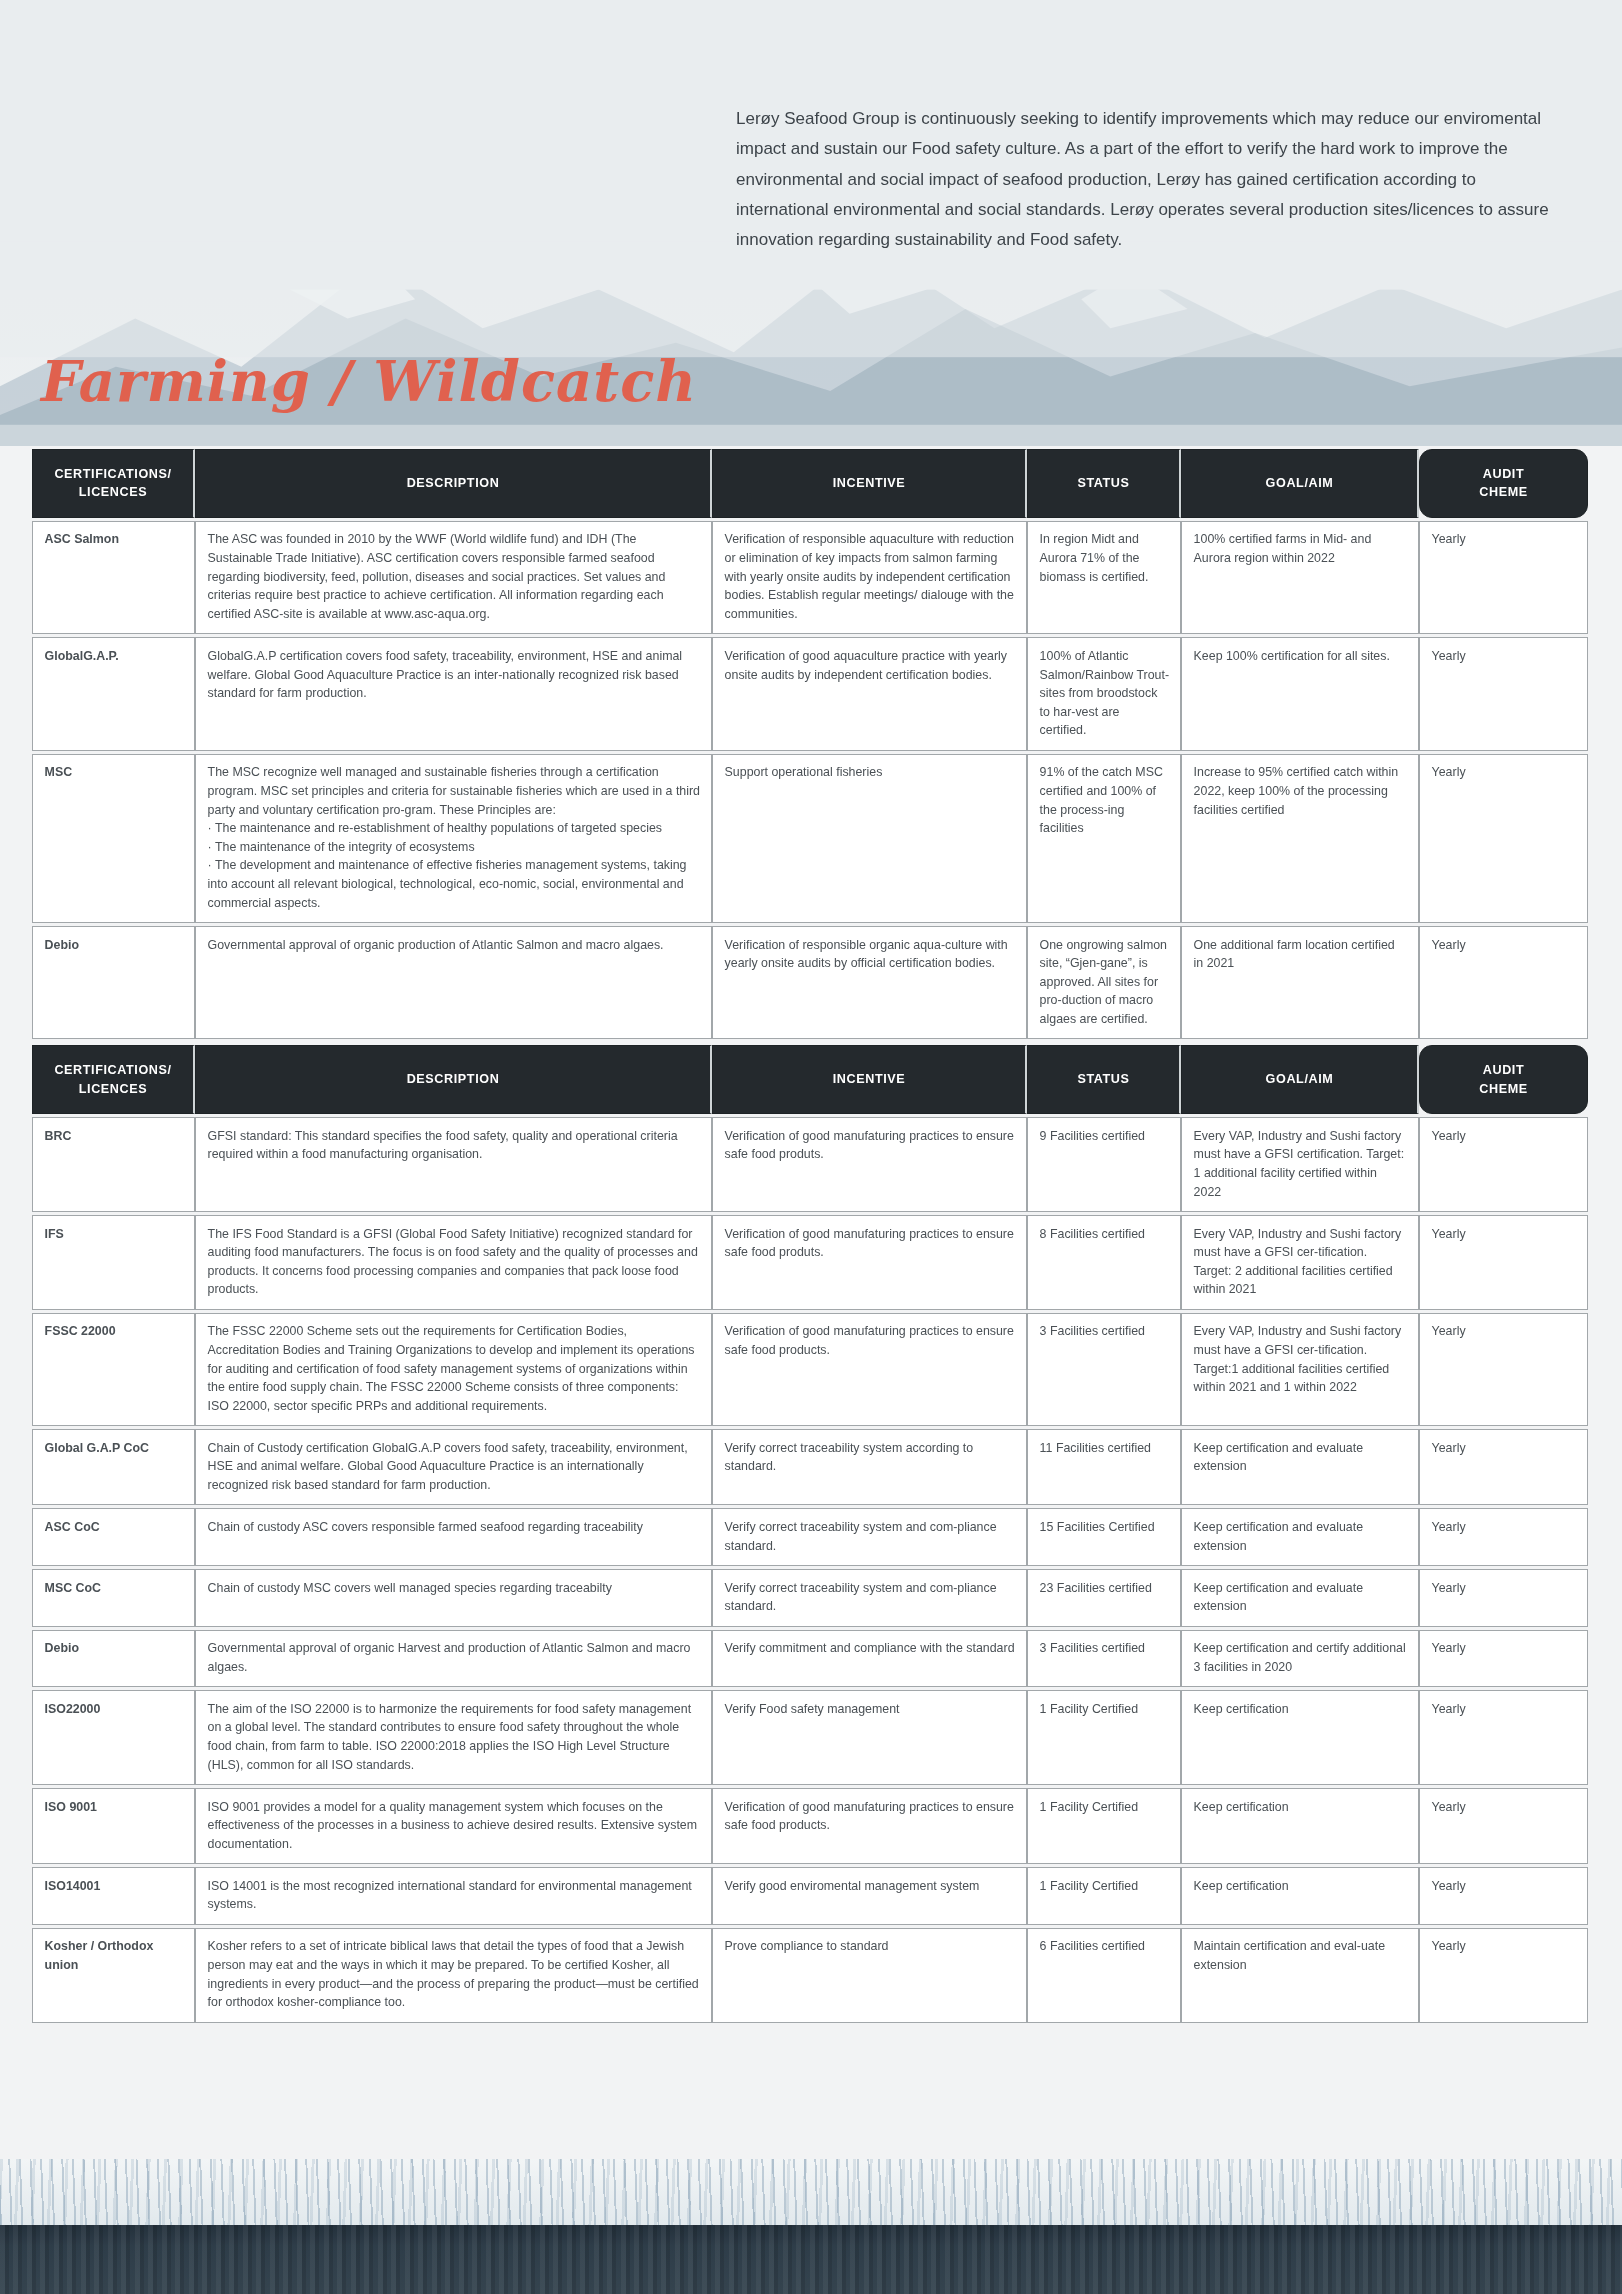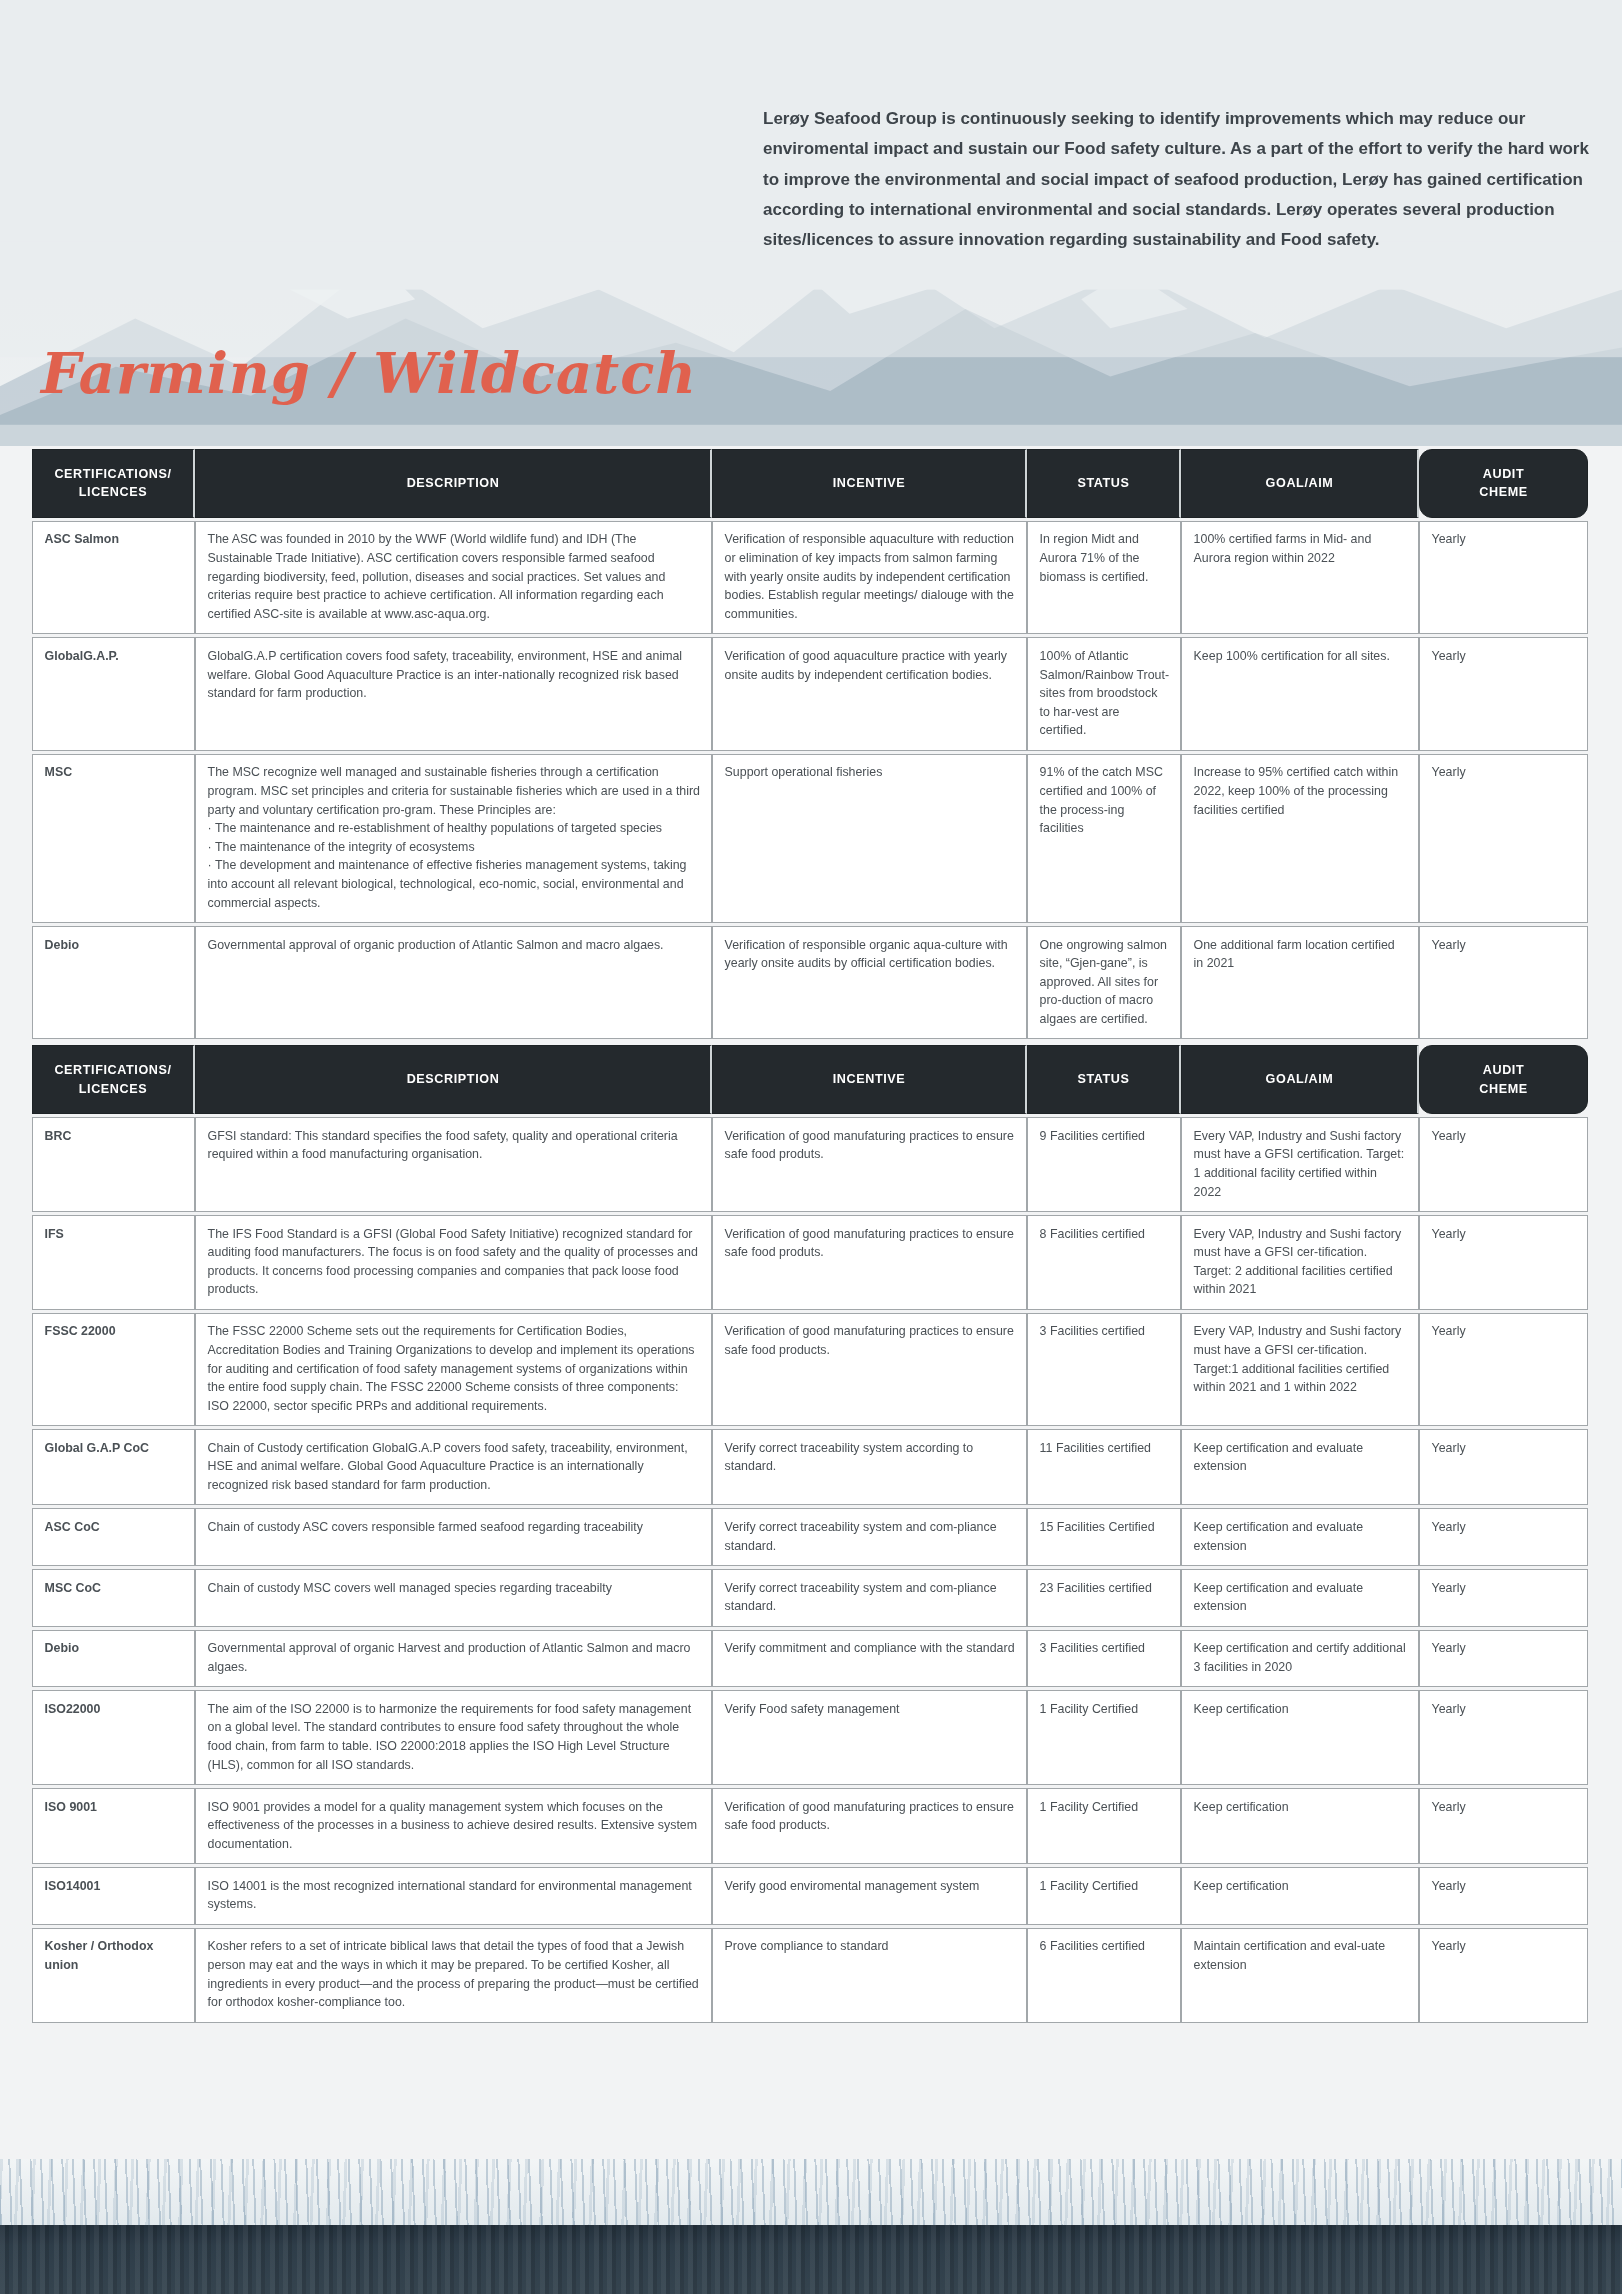--- a/index.html
+++ b/index.html
@@ -10,8 +10,8 @@
   .hero{position:relative;width:1622px;height:446px;
         background:linear-gradient(180deg,#e3e7ea 0%,#e9edef 55%,#eef1f2 100%);}
   .hero svg{position:absolute;left:0;top:0;width:100%;height:100%;}
-  .intro{position:absolute;left:763px;top:104px;width:826px;margin:0;
-         font-size:17px;line-height:1.78;color:#3d444a;font-weight:bold;}
+  .intro{position:absolute;left:736px;top:104px;width:826px;margin:0;
+         font-size:17px;line-height:1.78;color:#3d444a;}
 
   
   .script-heading{margin:0;font-family:cursive,"DejaVu Serif",serif;

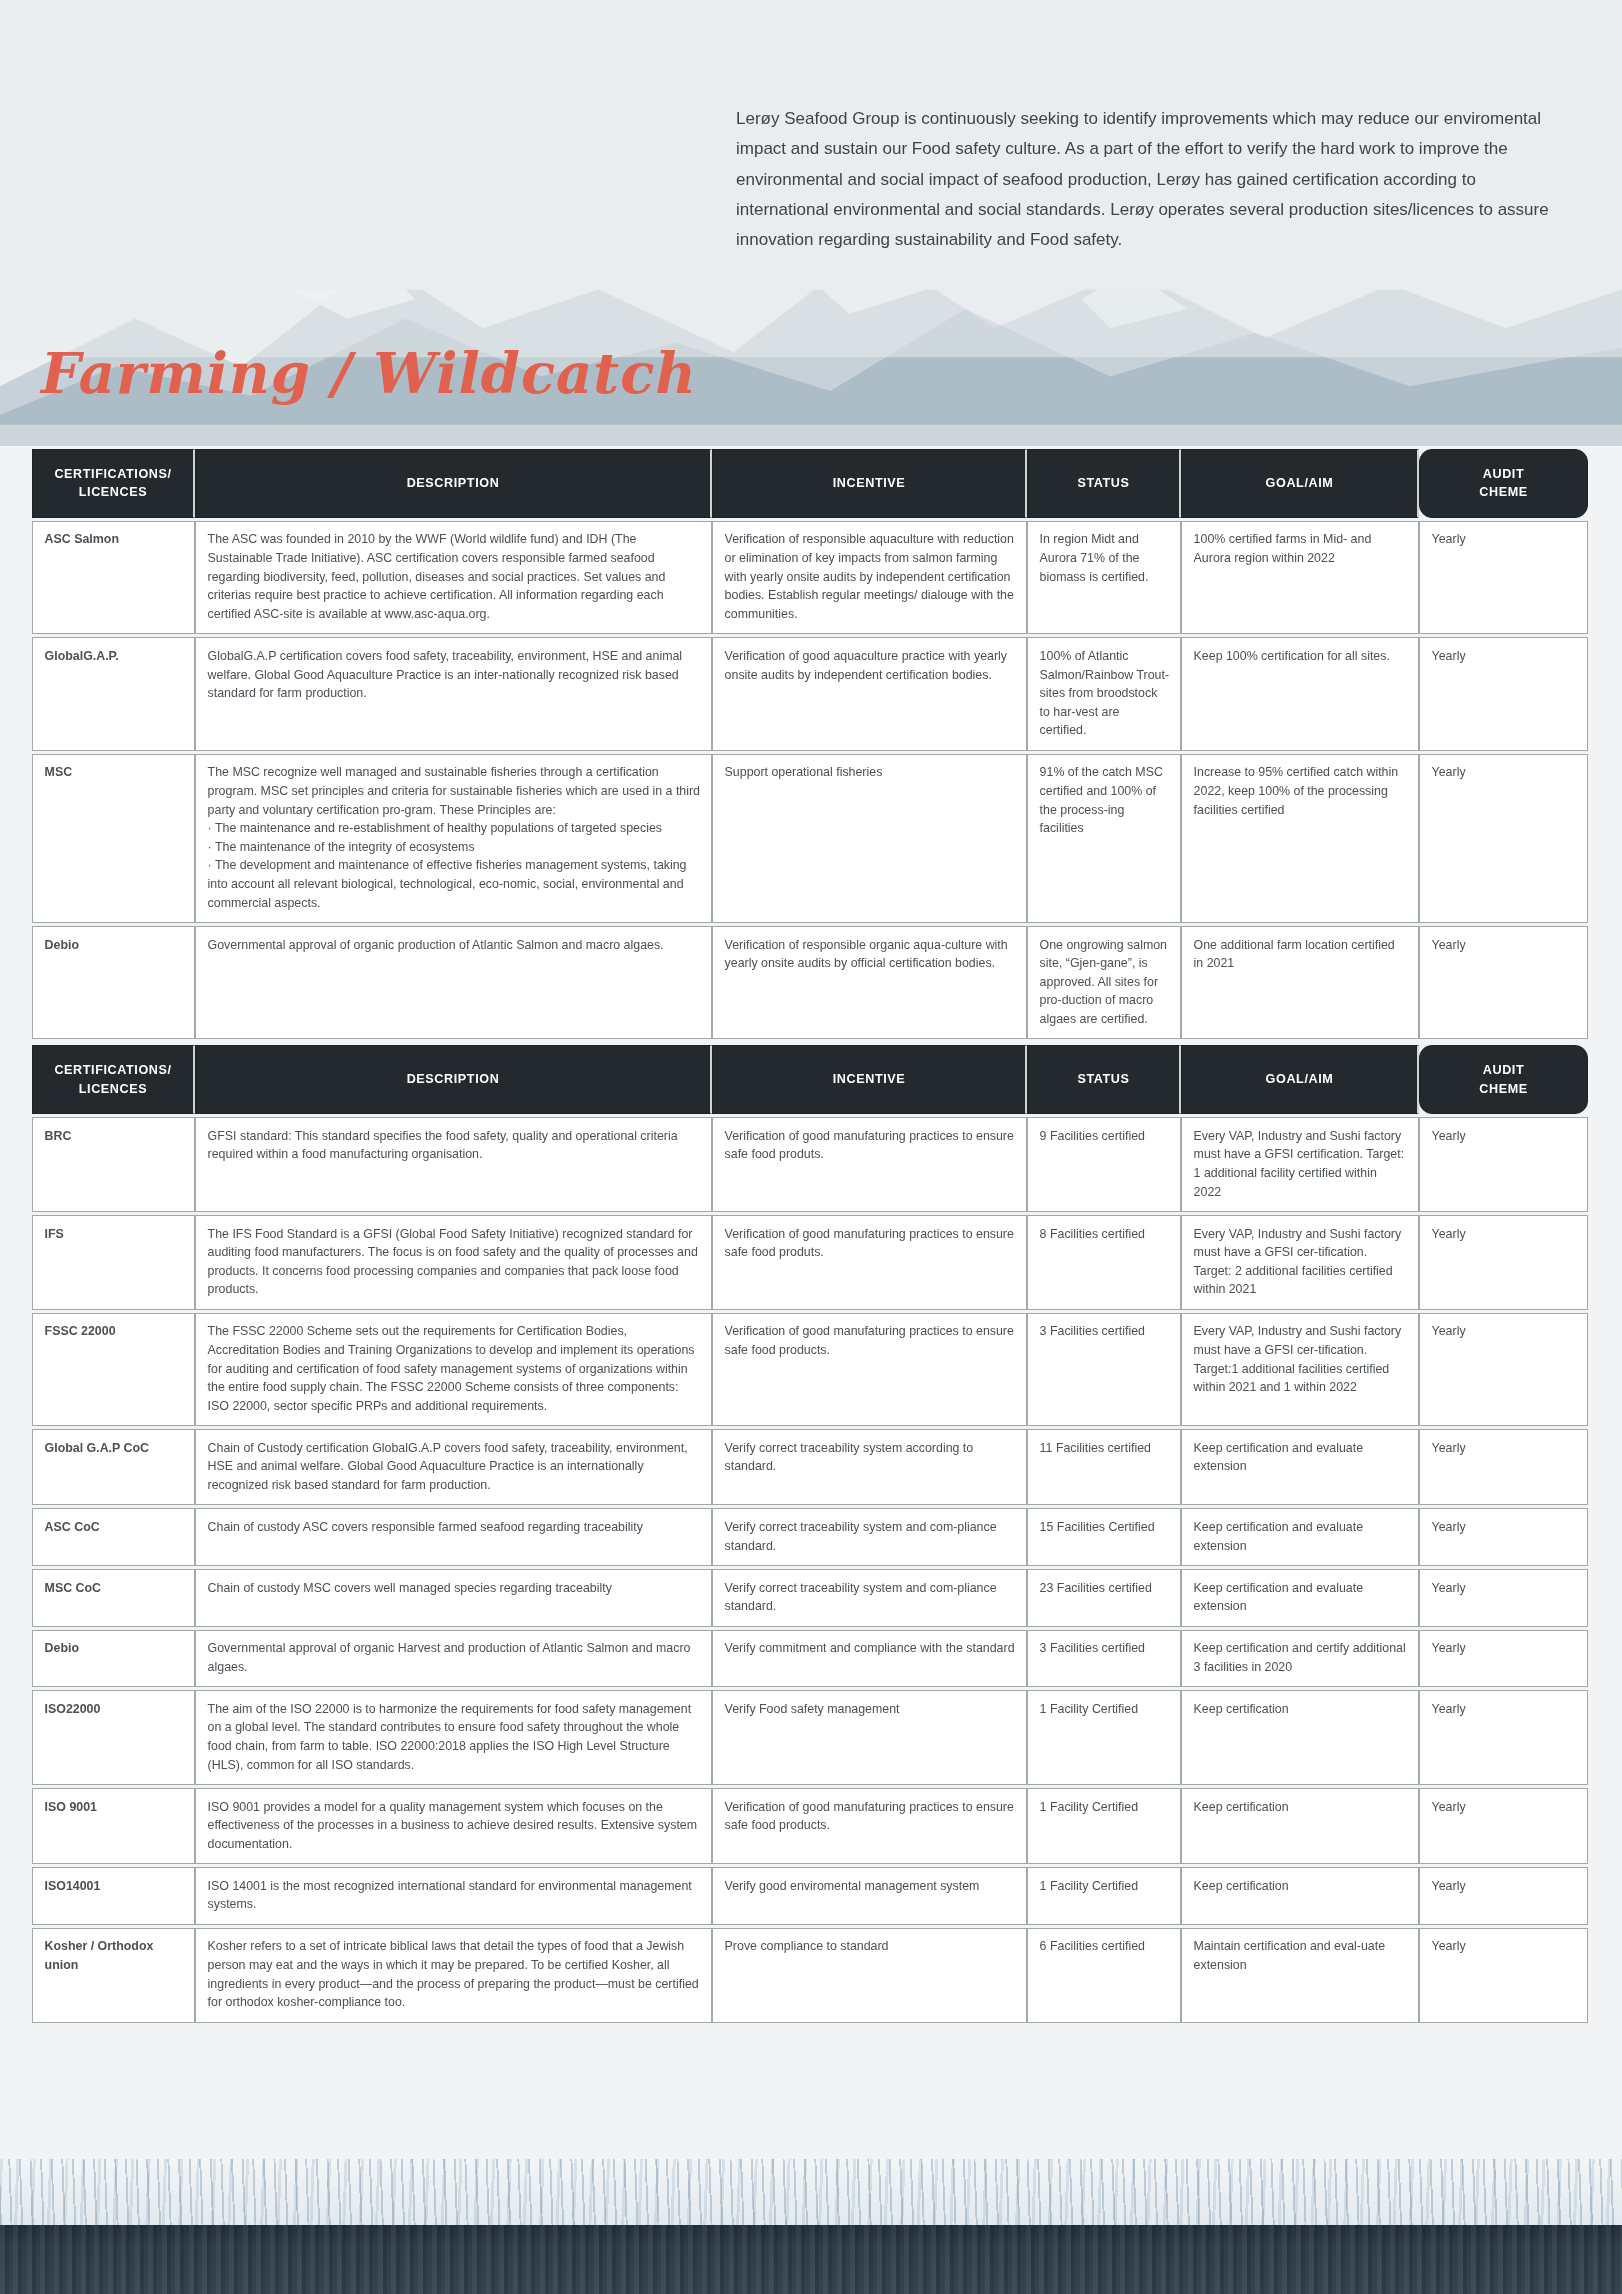--- a/index.html
+++ b/index.html
@@ -16,7 +16,7 @@
   
   .script-heading{margin:0;font-family:cursive,"DejaVu Serif",serif;
          font-style:italic;font-weight:700;color:#e0614e;letter-spacing:1px;}
-  .h-farming{position:absolute;left:41px;top:340px;font-size:56px;}
+  .h-farming{position:absolute;left:41px;top:348px;font-size:56px;}
   .h-vap{margin:39px 0 19.3px 7.7px;font-size:58px;line-height:1.1;}
 
   

